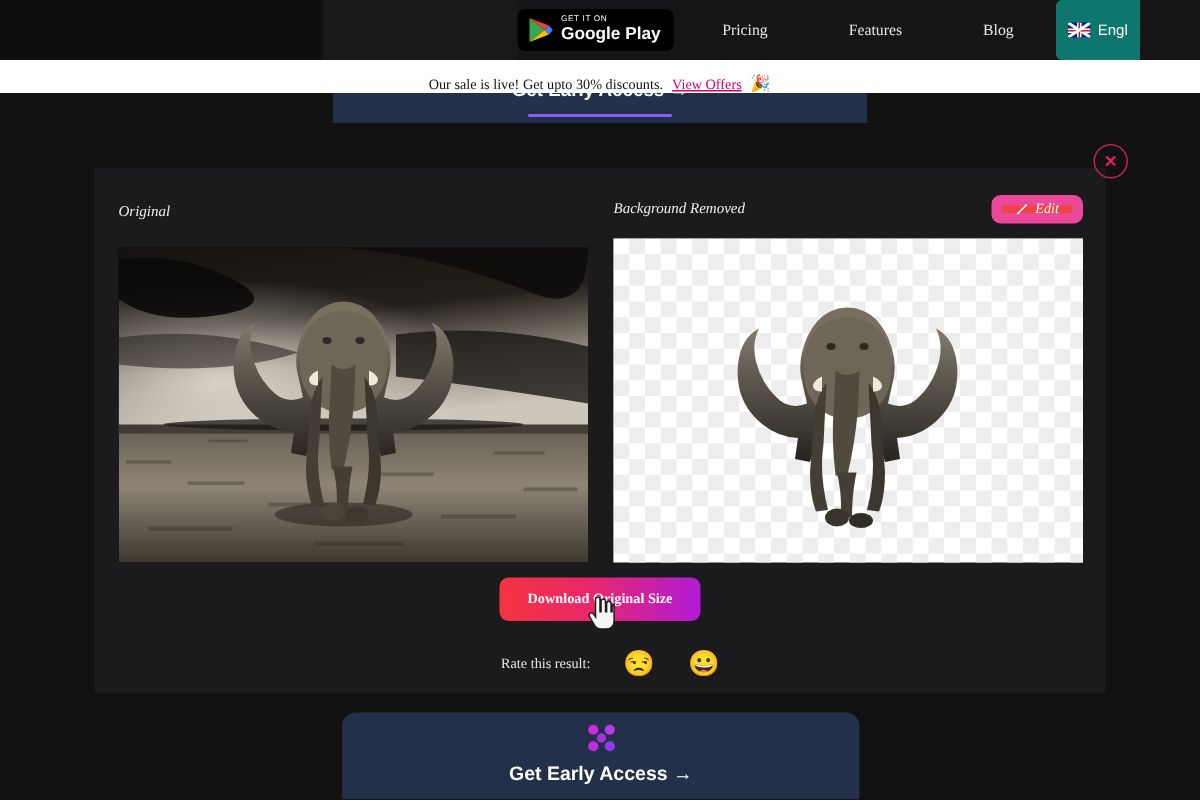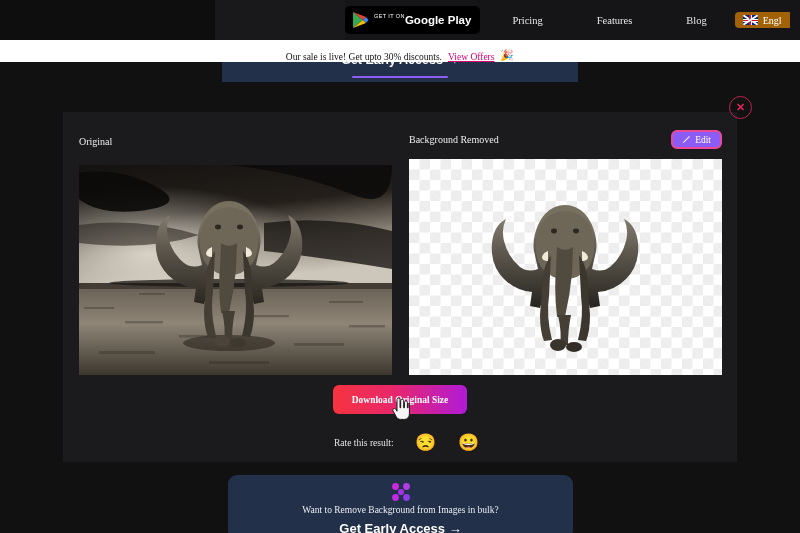--- a/index.html
+++ b/index.html
@@ -25,7 +25,7 @@
     padding: 0 9px 0 7px; color: #fff; text-decoration: none;
     font-family: "Liberation Sans", sans-serif;
   }
-  .store-badge .sb-text { display: flex; flex-direction: row; line-height: 1; }
+  .store-badge .sb-text { display: flex; flex-direction: column; line-height: 1; }
   .store-badge .sb-small { font-size: 5.5px; letter-spacing: .4px; }
   .store-badge .sb-big { font-size: 11.5px; font-weight: 600; margin-top: 1.5px; }
   .nav-links { display: flex; align-items: center; gap: 18px; margin-left: 14px; }

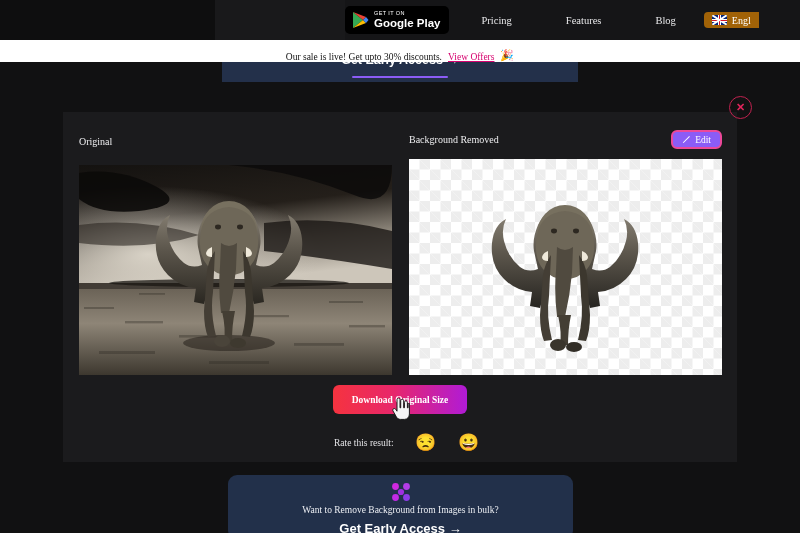--- a/index.html
+++ b/index.html
@@ -34,10 +34,10 @@
     padding: 0 18px; white-space: nowrap;
   }
   #lang-select {
-    margin-left: 10px; height: 16px; background: #a16207;
+    margin-left: 10px; height: 40px; background: #0f766e;
     border-radius: 4px 0 0 4px; display: flex; align-items: center; gap: 5px;
     padding: 0 8px; color: #fff; font-size: 10px;
-    font-family: Liberation Serif, serif;
+    font-family: Liberation Sans, sans-serif;
   }
   .flag-uk {
     width: 15px; height: 10px; position: relative; overflow: hidden;

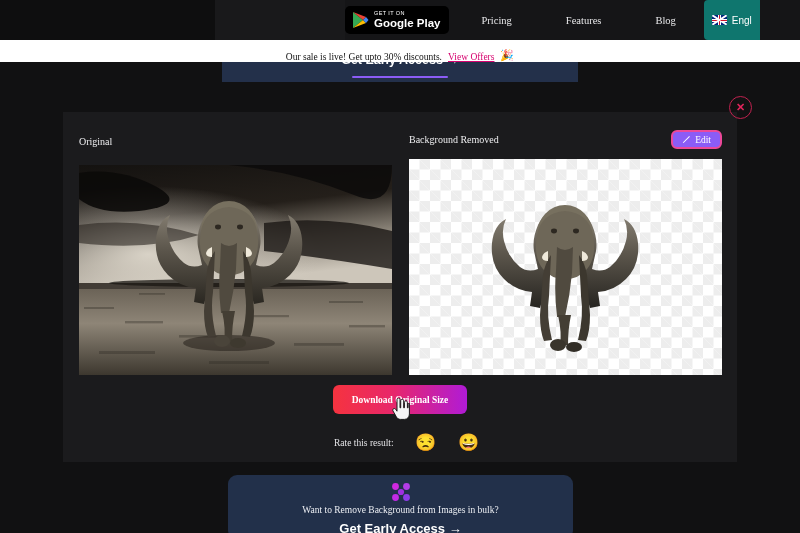--- a/index.html
+++ b/index.html
@@ -95,6 +95,7 @@
   .panel-head {
     position: absolute; display: flex; align-items: center;
     justify-content: space-between;
+    font-style: italic;
   }
   .panel-label { color: #ededef; font-size: 10px; }
   #head-left { left: 16px; top: 24px; width: 313px; }

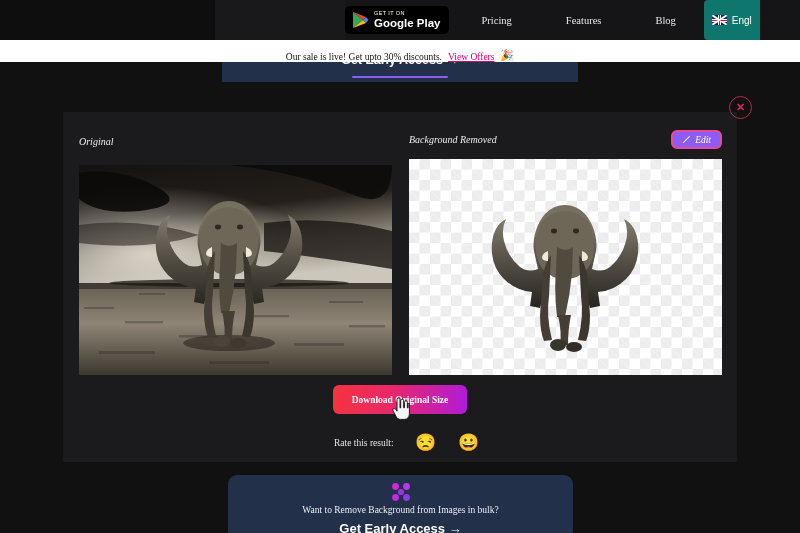--- a/index.html
+++ b/index.html
@@ -102,7 +102,7 @@
   #head-right { left: 346px; top: 18px; width: 313px; }
   #edit-btn {
     display: flex; align-items: center; gap: 5px;
-    background: #8b5cf6; border: 2px solid #ec4899; border-radius: 6px;
+    background: #ef4444; border: 7px solid #ec4899; border-radius: 6px;
     height: 19px; padding: 0 9px; color: #fff; font-size: 9.5px;
   }
   .pencil {

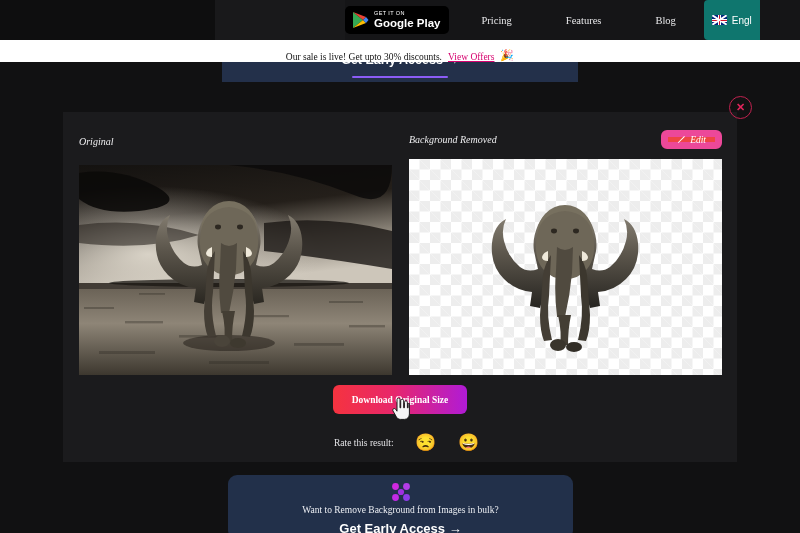--- a/index.html
+++ b/index.html
@@ -350,7 +350,6 @@
       <circle cx="4.5" cy="15.5" r="3.4" fill="#c22ae4"></circle>
       <circle cx="15.5" cy="15.5" r="3.4" fill="#8e3ce8"></circle>
     </svg>
-    <span id="bp-question">Want to Remove Background from Images in bulk?</span>
     <span id="bp-cta">Get Early Access →</span>
   </div>
 

